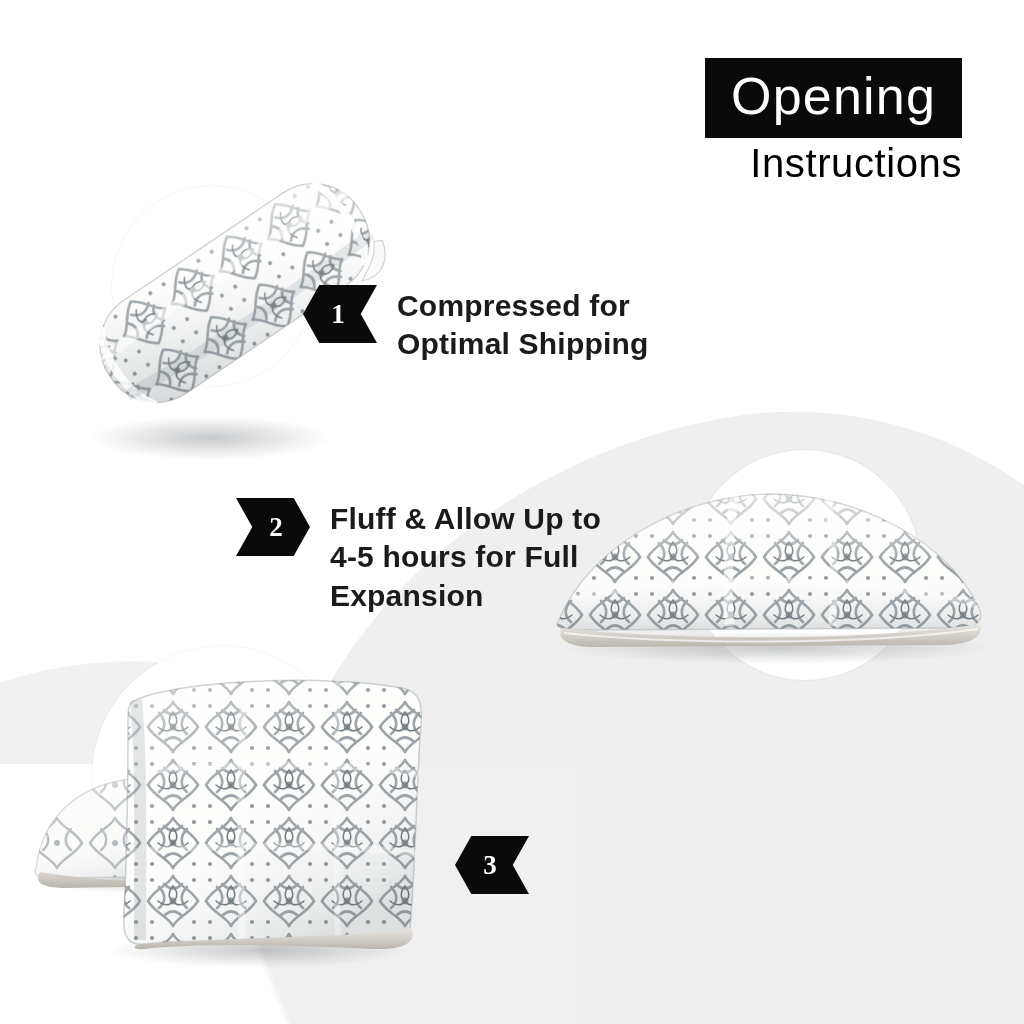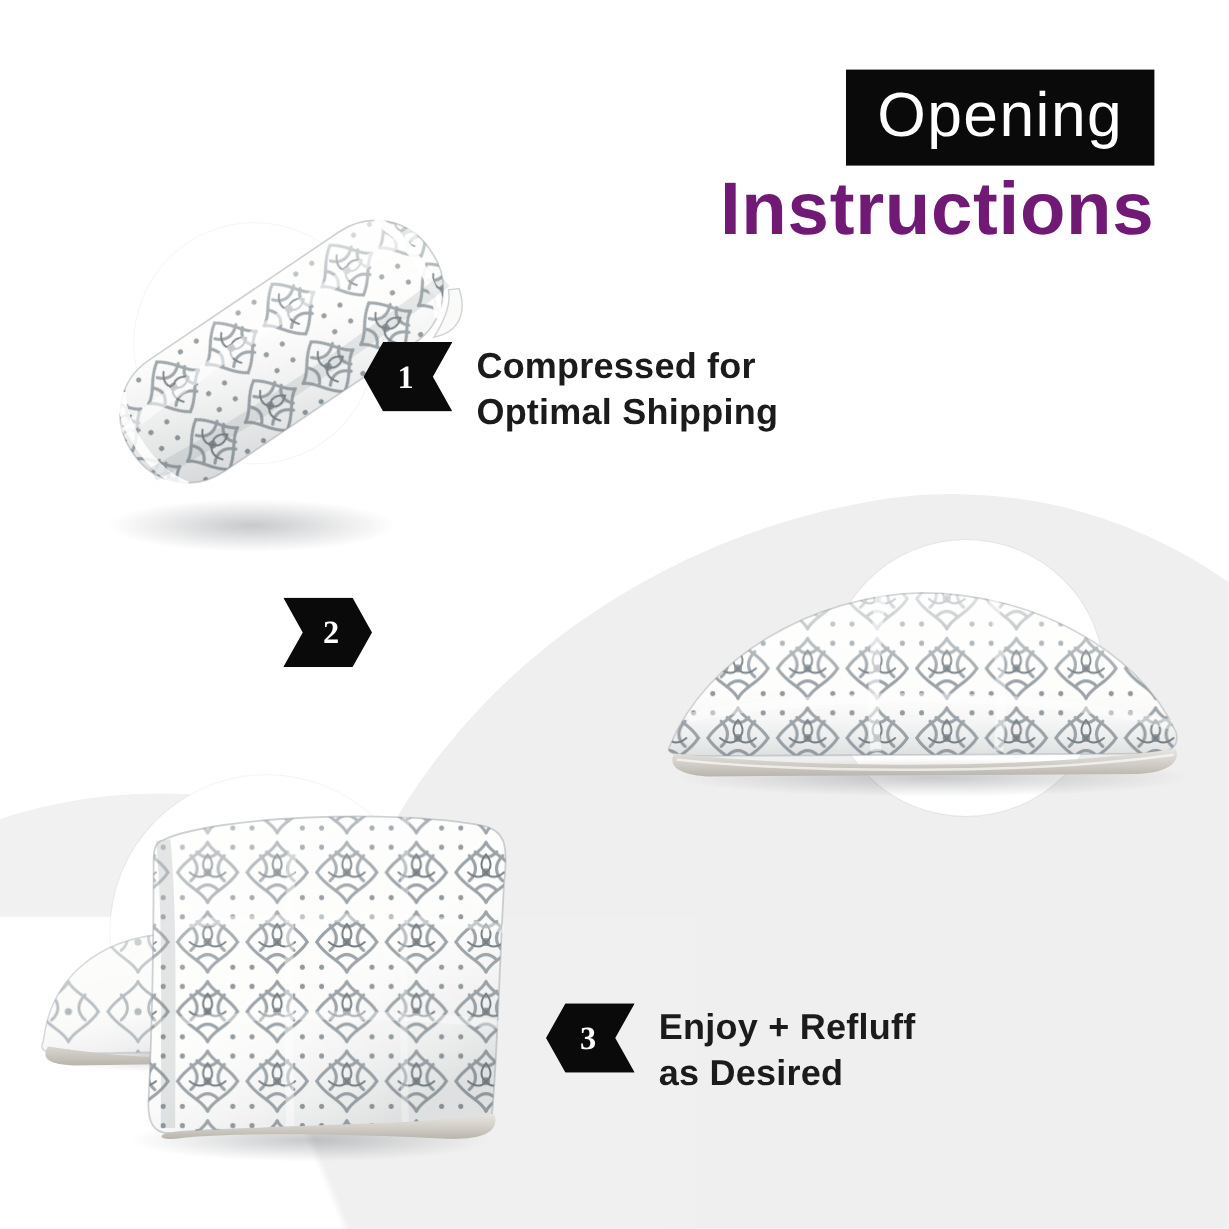--- a/index.html
+++ b/index.html
@@ -84,11 +84,11 @@
   }
   .title-line2 {
     margin-top: 4px;
-    color: #701a75;
-    font-size: 62px;
+    color: #000000;
+    font-size: 40px;
     line-height: 1.05;
     letter-spacing: 0.6px;
-    font-weight: 700;
+    font-weight: 400;
     white-space: nowrap;
   }
 

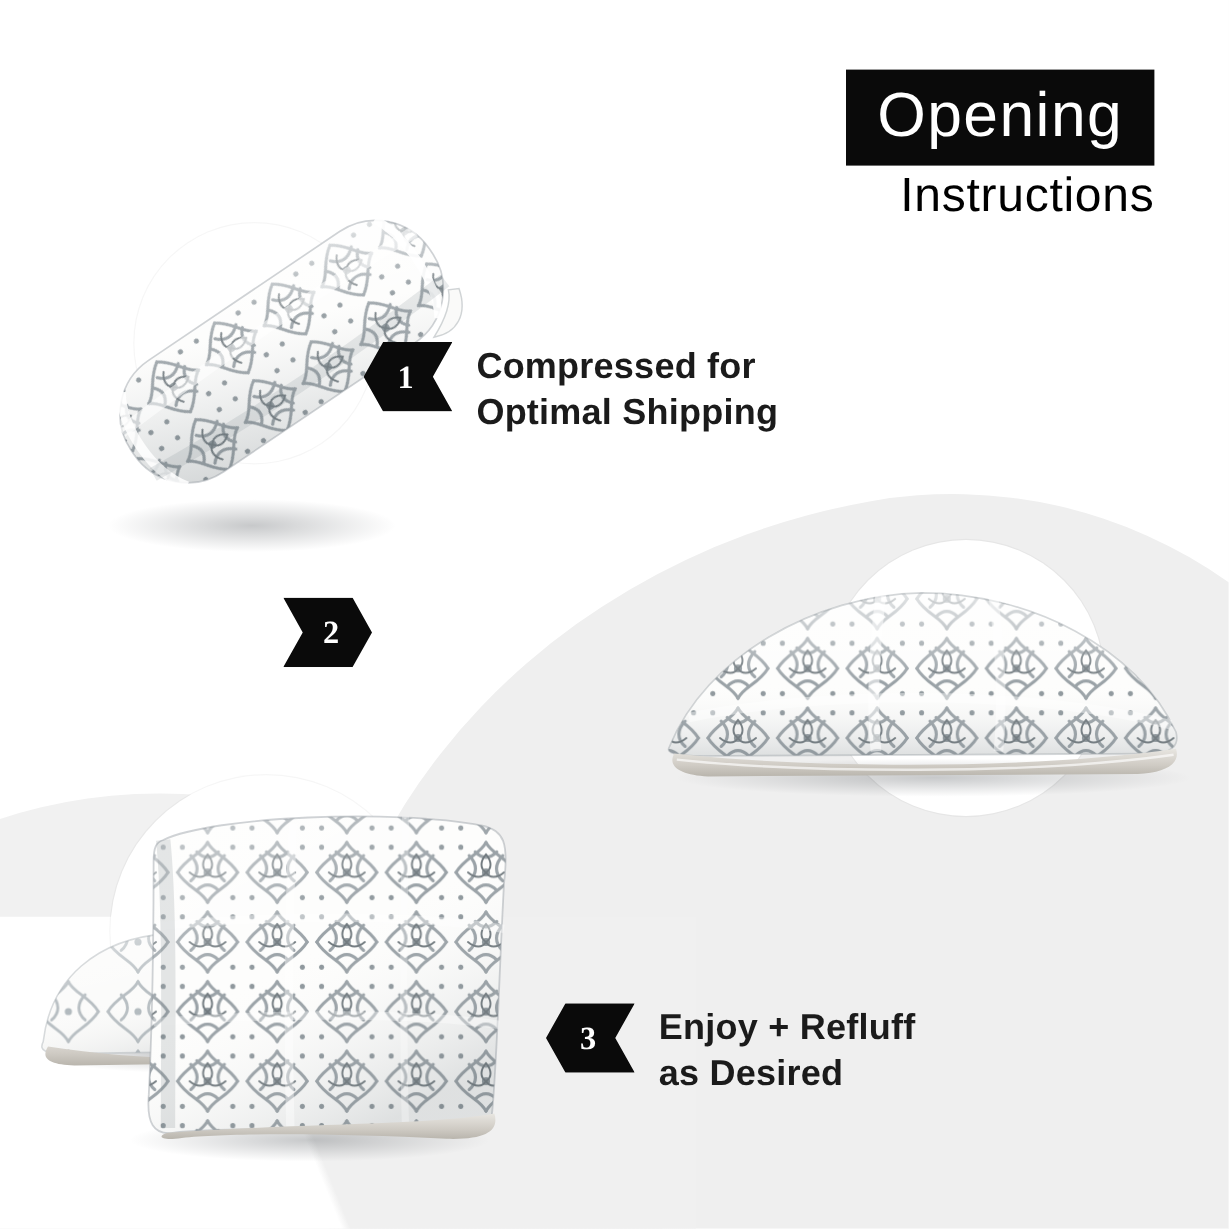--- a/index.html
+++ b/index.html
@@ -317,6 +317,9 @@
     <div class="badge point-right">
       <span class="badge-num">2</span>
     </div>
+    <div class="step-text">Fluff &amp; Allow Up to
+4-5 hours for Full
+Expansion</div>
   </div>
 
   <div class="step step-3">

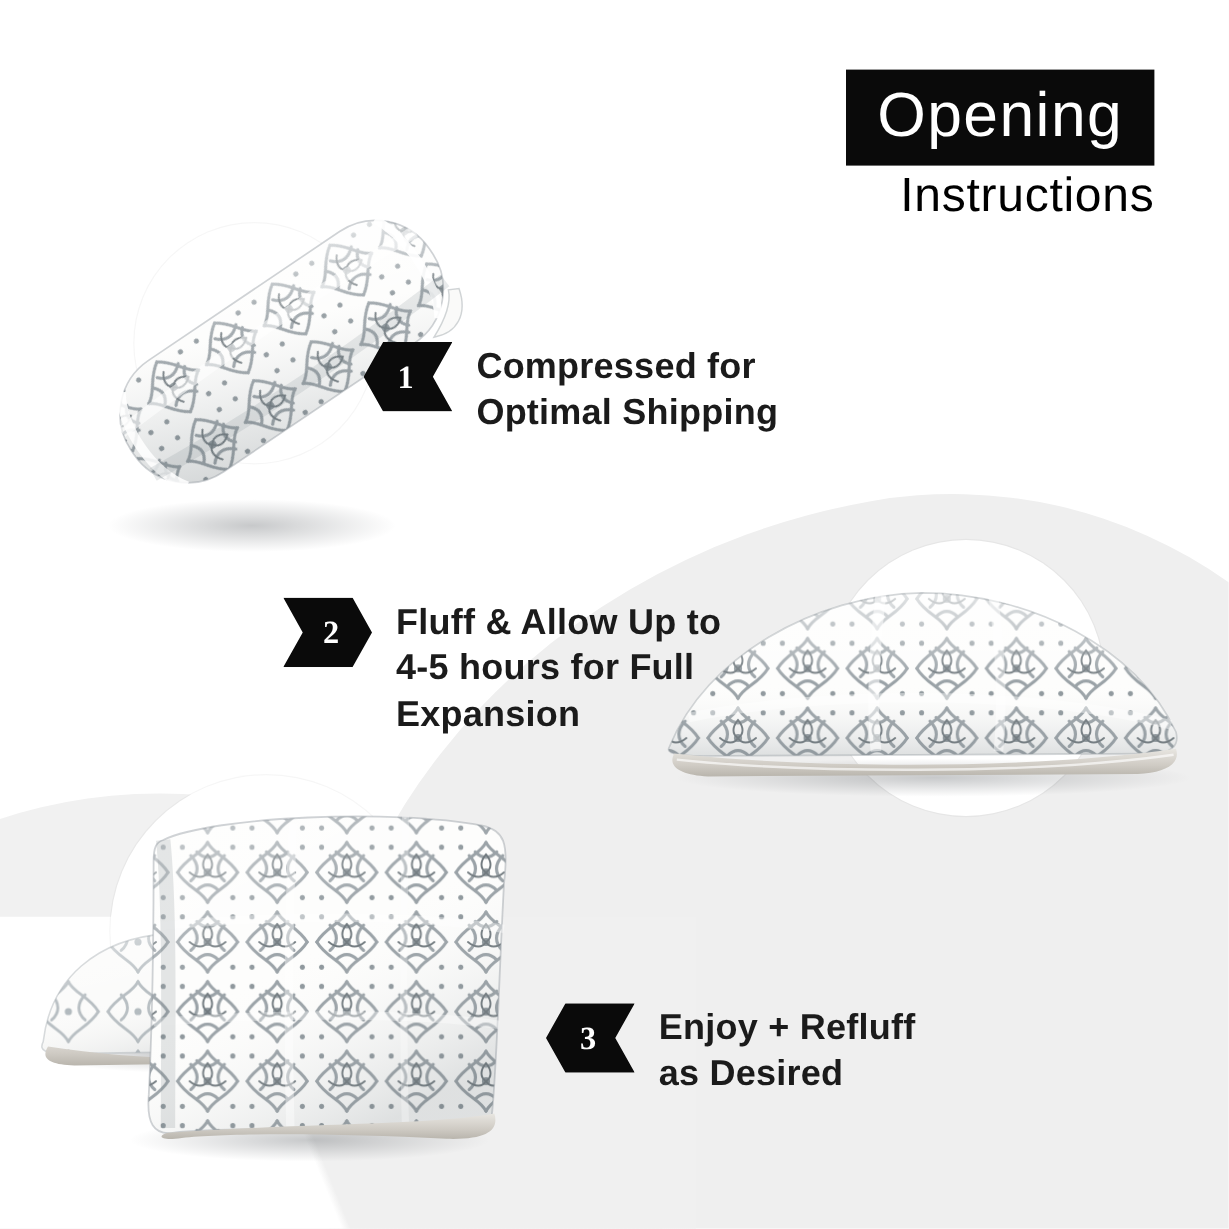--- a/index.html
+++ b/index.html
@@ -326,8 +326,6 @@
     <div class="badge point-left">
       <span class="badge-num">3</span>
     </div>
-    <div class="step-text">Enjoy + Refluff
-as Desired</div>
   </div>
 
 </div>

